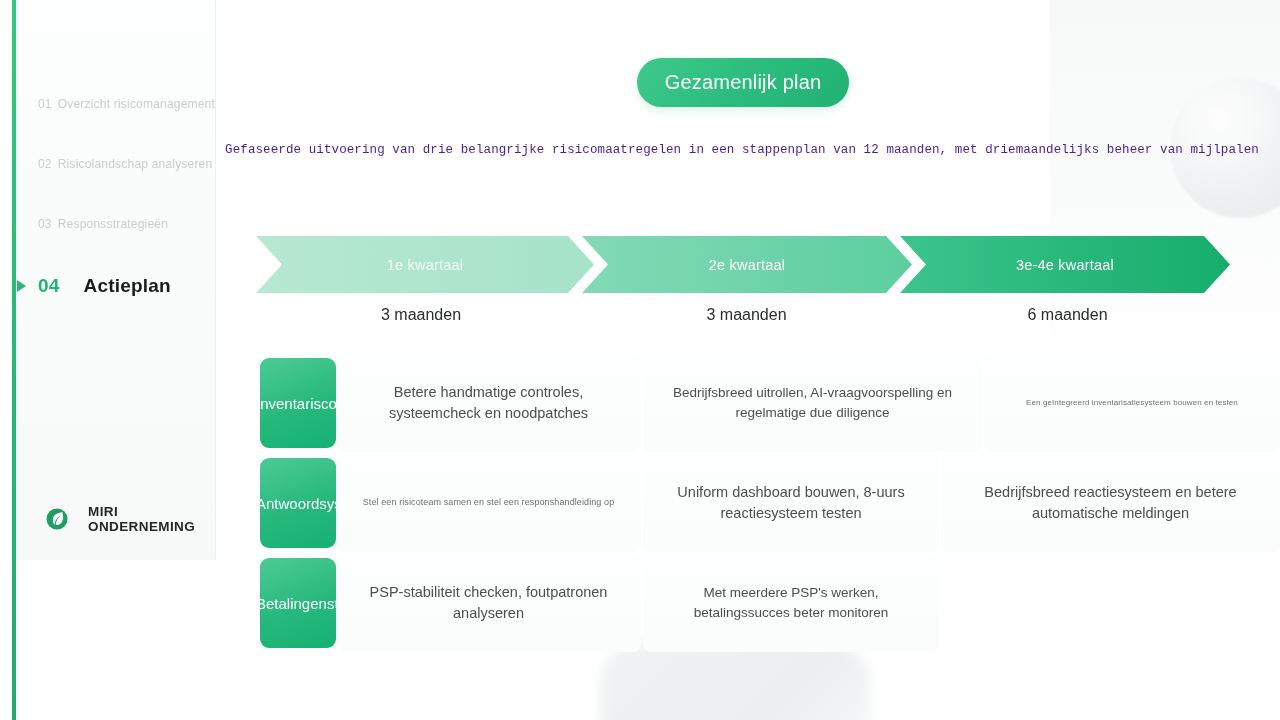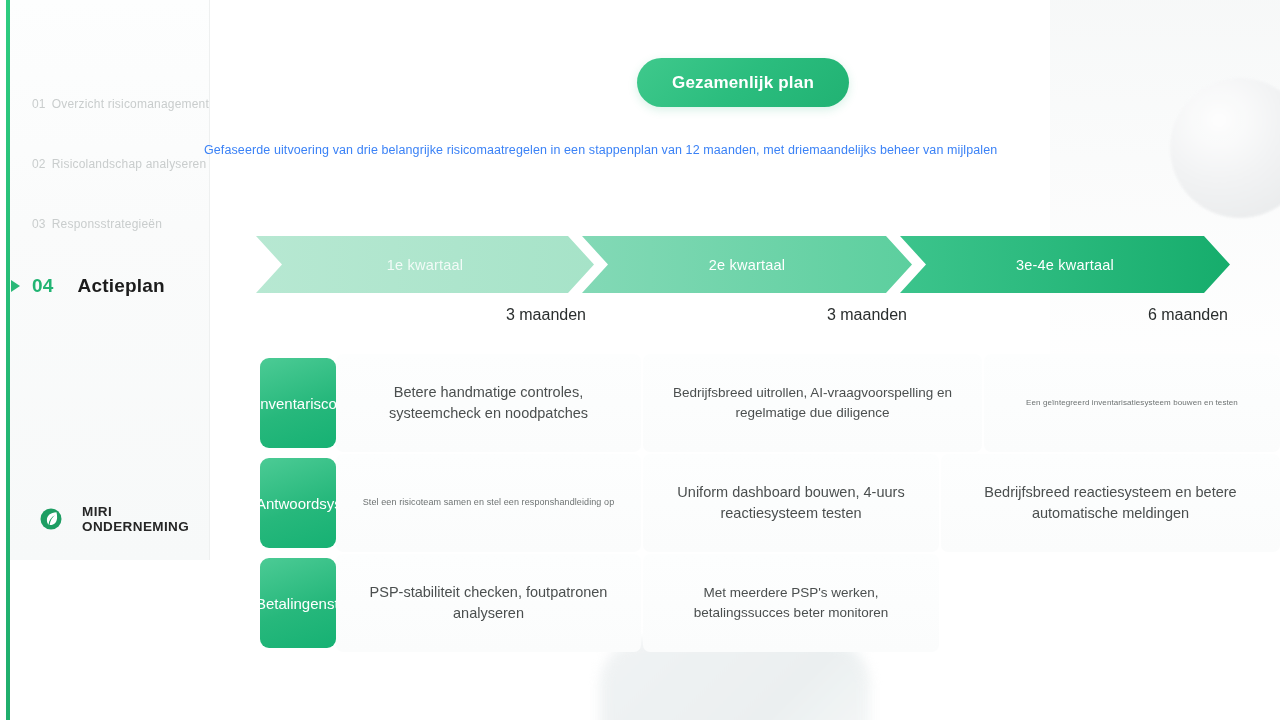--- a/index.html
+++ b/index.html
@@ -89,7 +89,7 @@
     display:flex; align-items:center; justify-content:center;
     box-shadow:0 3px 10px rgba(40,180,120,.18);
   }
-  .title-pill span { color:#ffffff; font-size:17px; letter-spacing:.2px;font-weight:bold; }
+  .title-pill span { color:#ffffff; font-size:20px; letter-spacing:.2px; }
 
   .subtitle {
     position:absolute; left:0; top:143px; width:1076px;

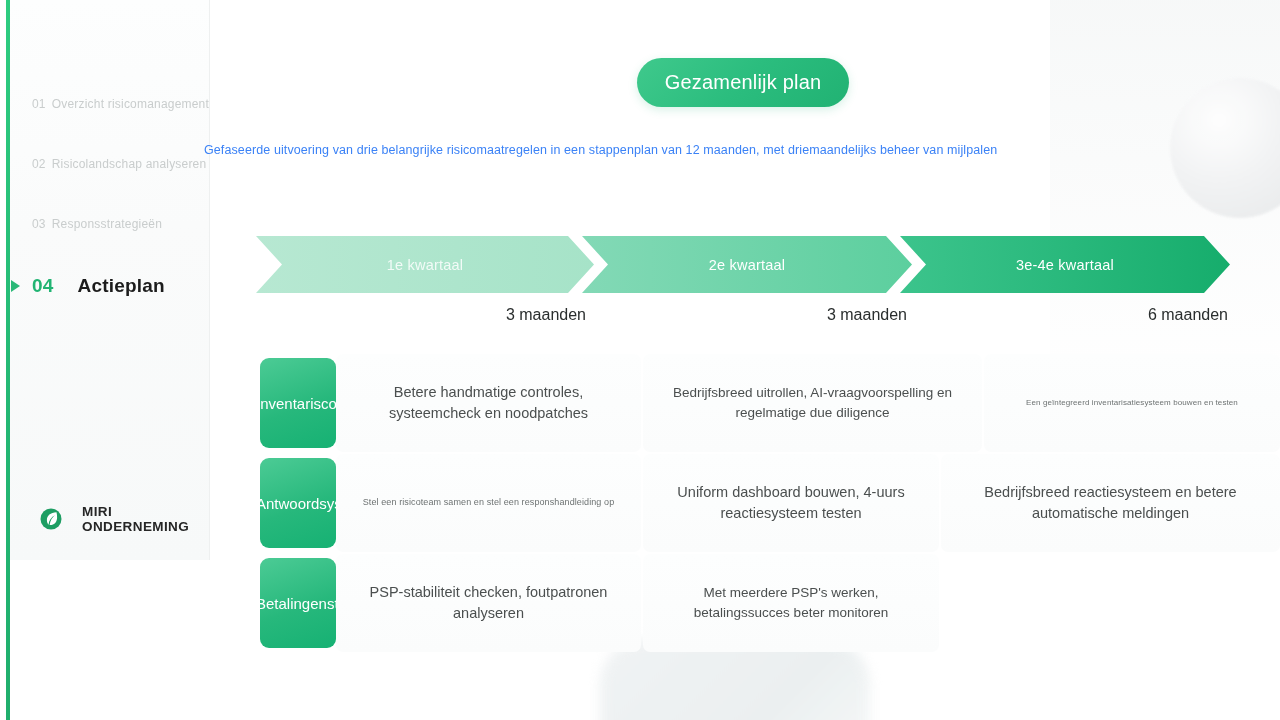--- a/index.html
+++ b/index.html
@@ -32,7 +32,7 @@
 
   
   .sidebar {
-    position:absolute; left:6px; top:0; width:204px; height:560px;
+    position:absolute; left:12px; top:0; width:204px; height:560px;
     background:linear-gradient(180deg,#fdfefe 0%, #fafbfb 40%, #f7f9f9 100%);
     border-right:1px solid #eef0f0;
     padding-left:36px;

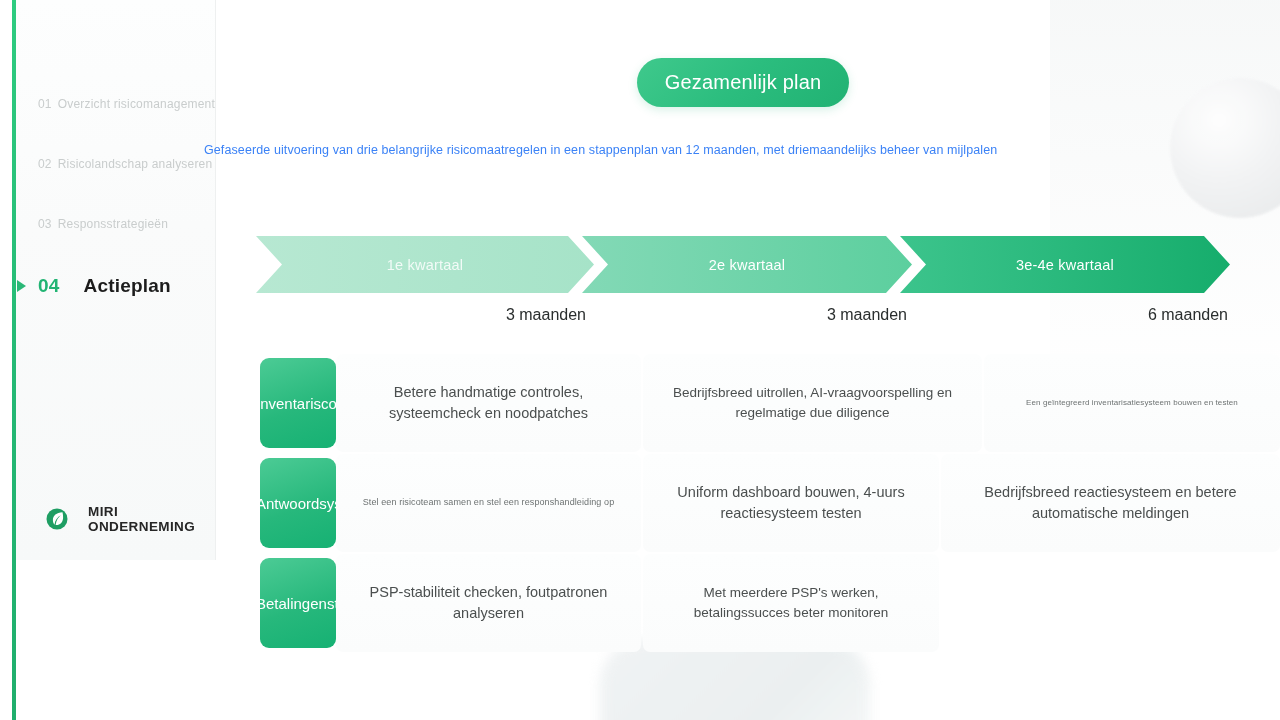--- a/index.html
+++ b/index.html
@@ -93,7 +93,7 @@
 
   .subtitle {
     position:absolute; left:0; top:143px; width:1076px;
-    text-align:left; font-size:12.5px; color:#3b82f6; letter-spacing:.1px;
+    text-align:center; font-size:12.5px; color:#4c1d95; letter-spacing:.1px;font-family:Liberation Mono, monospace;
   }
 
   

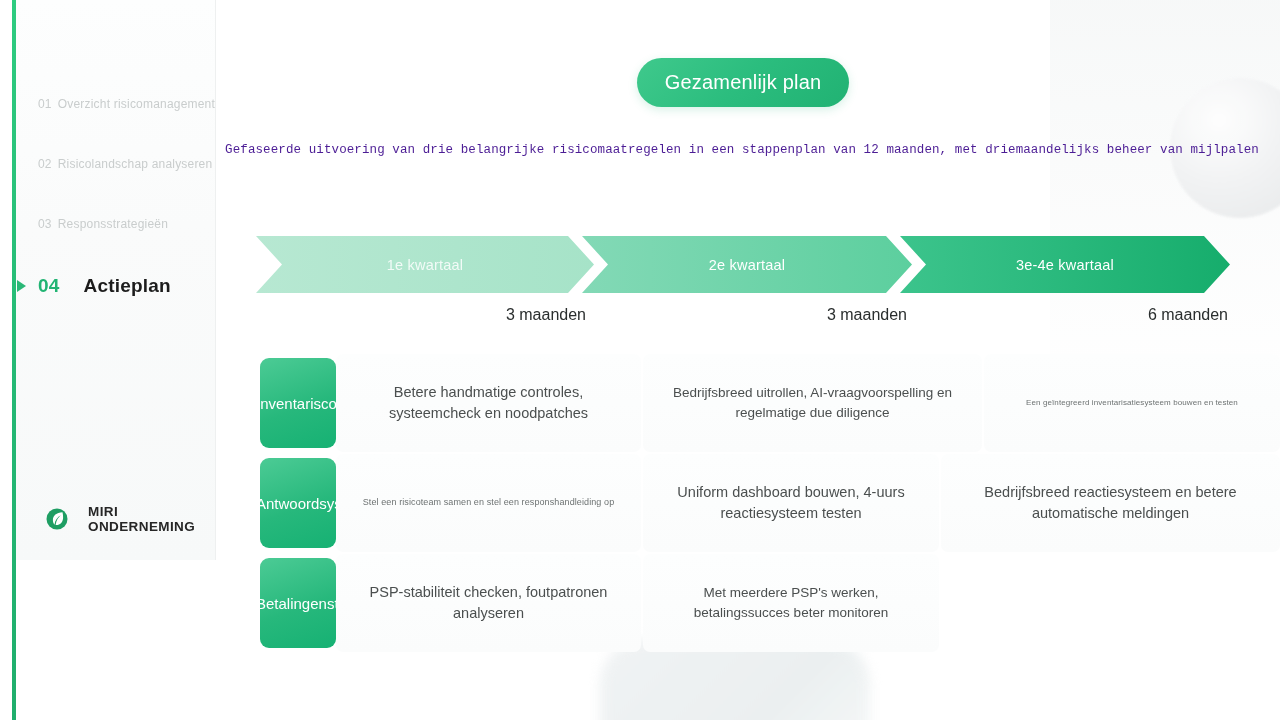--- a/index.html
+++ b/index.html
@@ -116,7 +116,7 @@
 
   
   .durations { position:absolute; left:52px; top:306px; width:972px; height:28px; display:flex; }
-  .dur { flex:1; text-align:right; font-size:16px; color:#2a2e2e; }
+  .dur { flex:1; text-align:center; font-size:16px; color:#2a2e2e; }
   .dur.d1 { flex:0 0 330px; }
   .dur.d2 { flex:0 0 321px; }
   .dur.d3 { flex:1; }

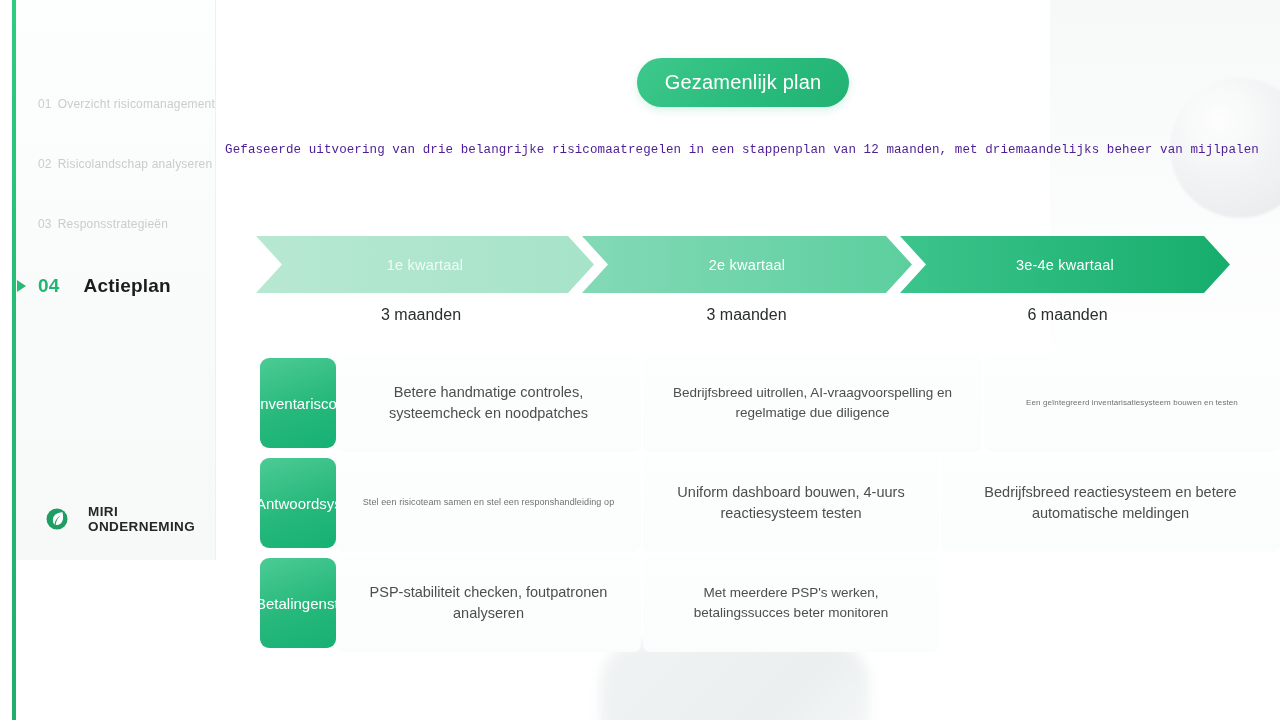--- a/index.html
+++ b/index.html
@@ -268,7 +268,7 @@
           <span class="txt sz-xs">Stel een risicoteam samen en stel een responshandleiding op</span>
         </div>
         <div class="cell c2">
-          <span class="txt sz-lg">Uniform dashboard bouwen, 4-uurs reactiesysteem testen</span>
+          <span class="txt sz-lg">Uniform dashboard bouwen, 8-uurs reactiesysteem testen</span>
         </div>
         <div class="cell c3">
           <span class="txt sz-lg">Bedrijfsbreed reactiesysteem en betere automatische meldingen</span>

